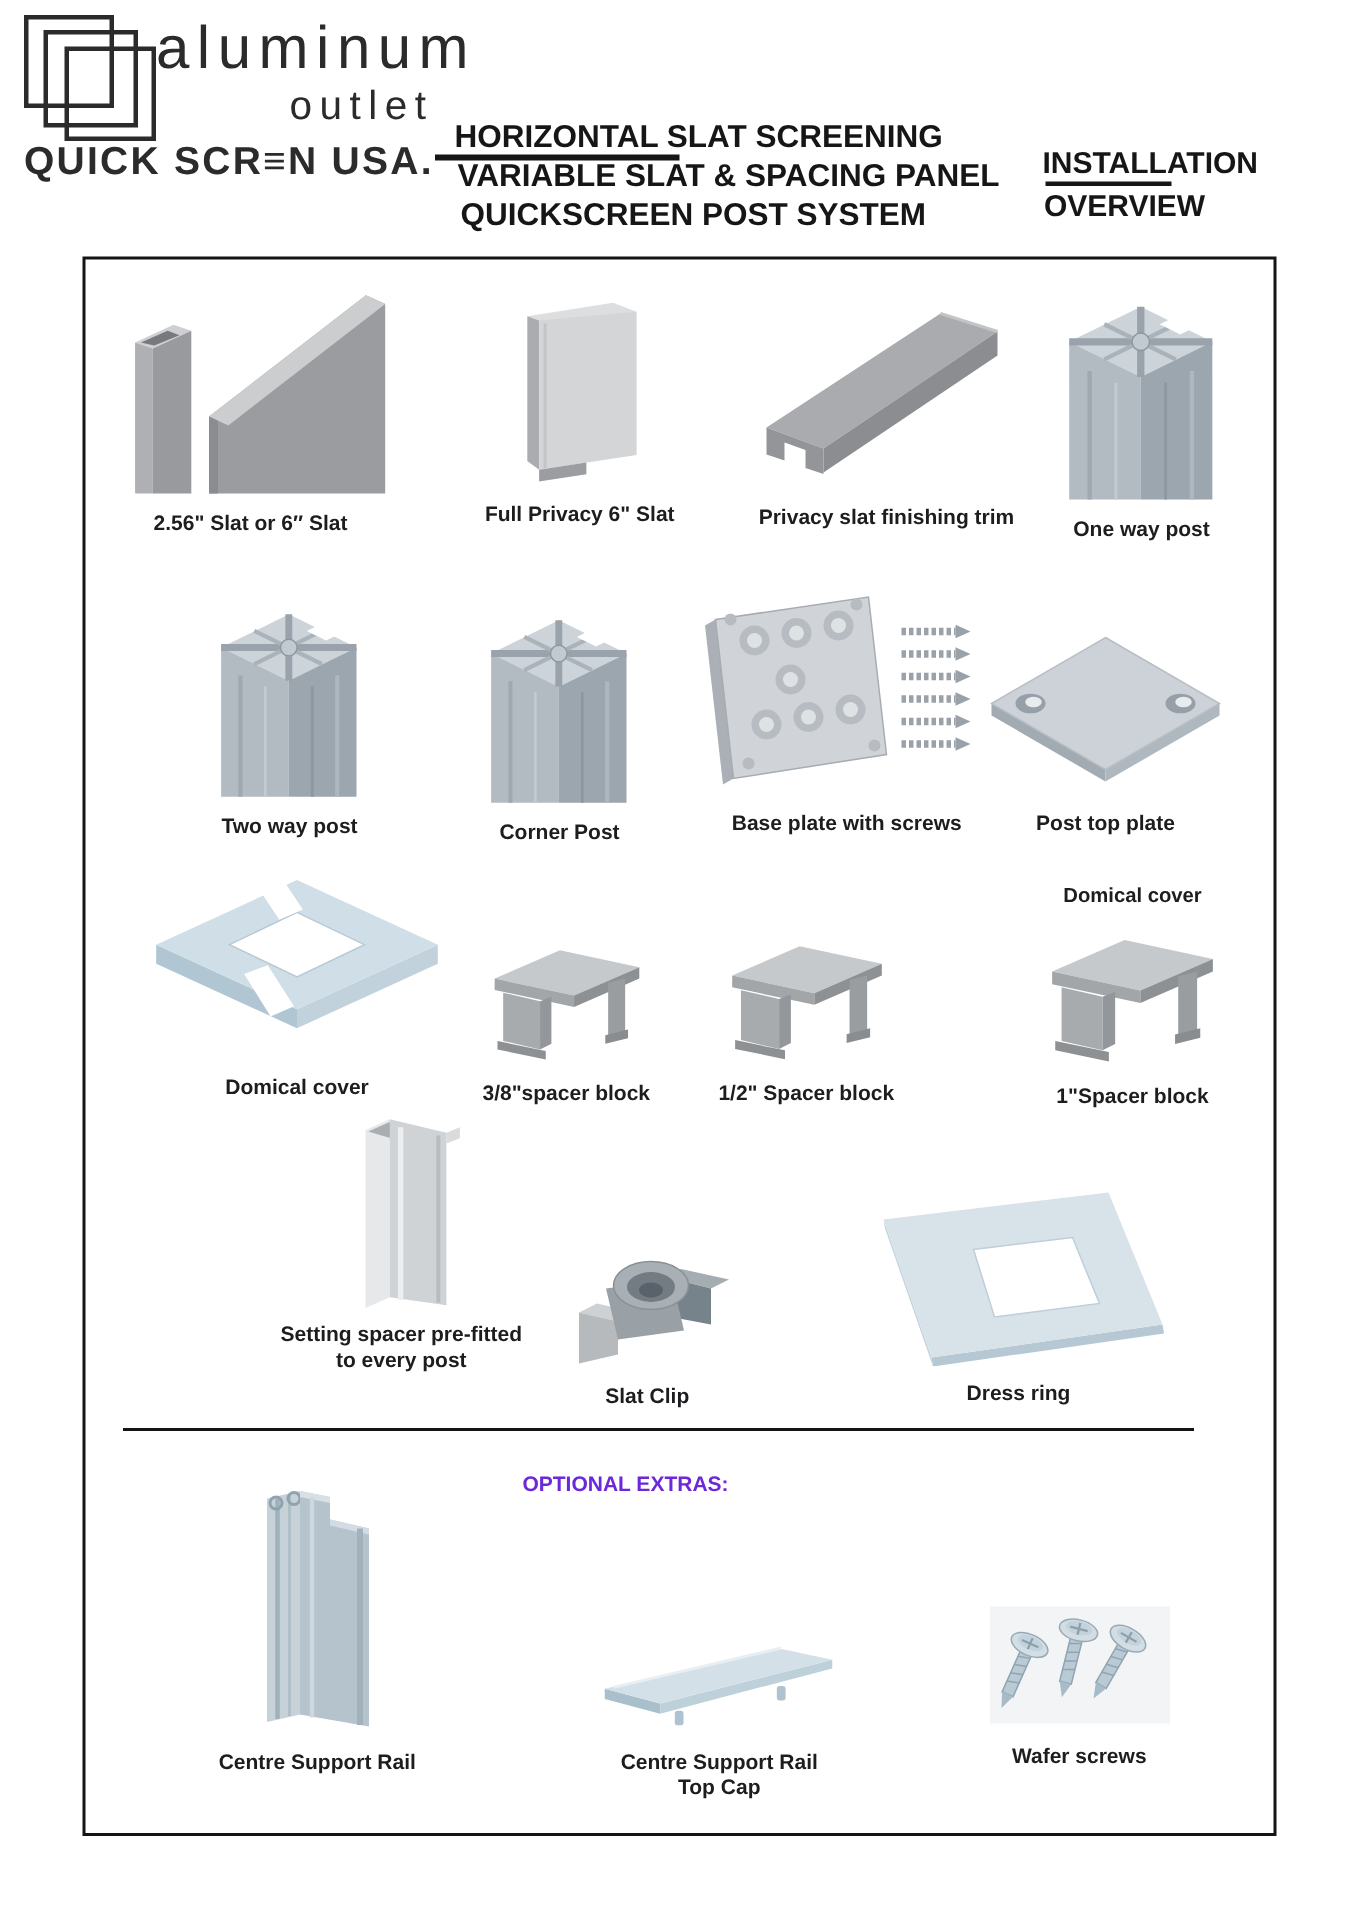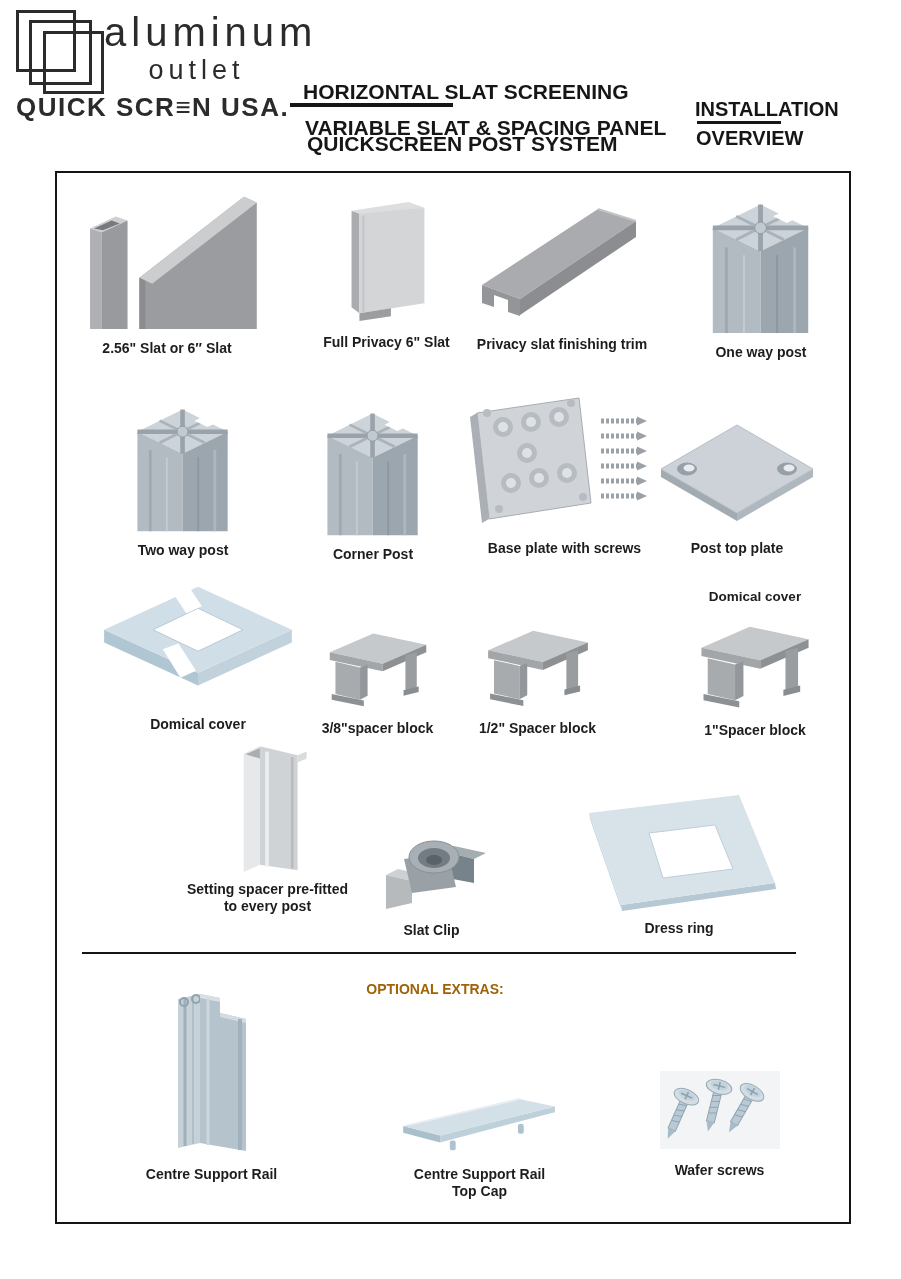--- a/index.html
+++ b/index.html
@@ -15,7 +15,7 @@
   .sq3{left:29px;top:23px;width:55px;height:57px;}
   .logo-title{position:absolute;left:104px;top:10px;width:200px;font-size:40px;
     letter-spacing:5px;color:#2b2b2b;font-weight:400;}
-  .logo-subtitle{position:absolute;left:104px;top:55px;width:185px;text-align:center;
+  .logo-subtitle{position:absolute;left:104px;top:55px;width:185px;text-align:right;
     font-size:27px;letter-spacing:5px;color:#2b2b2b;font-weight:400;}
   .brand-line{position:absolute;left:16px;top:92px;font-size:26px;letter-spacing:1.5px;
     color:#2b2b2b;font-weight:700;white-space:pre;}

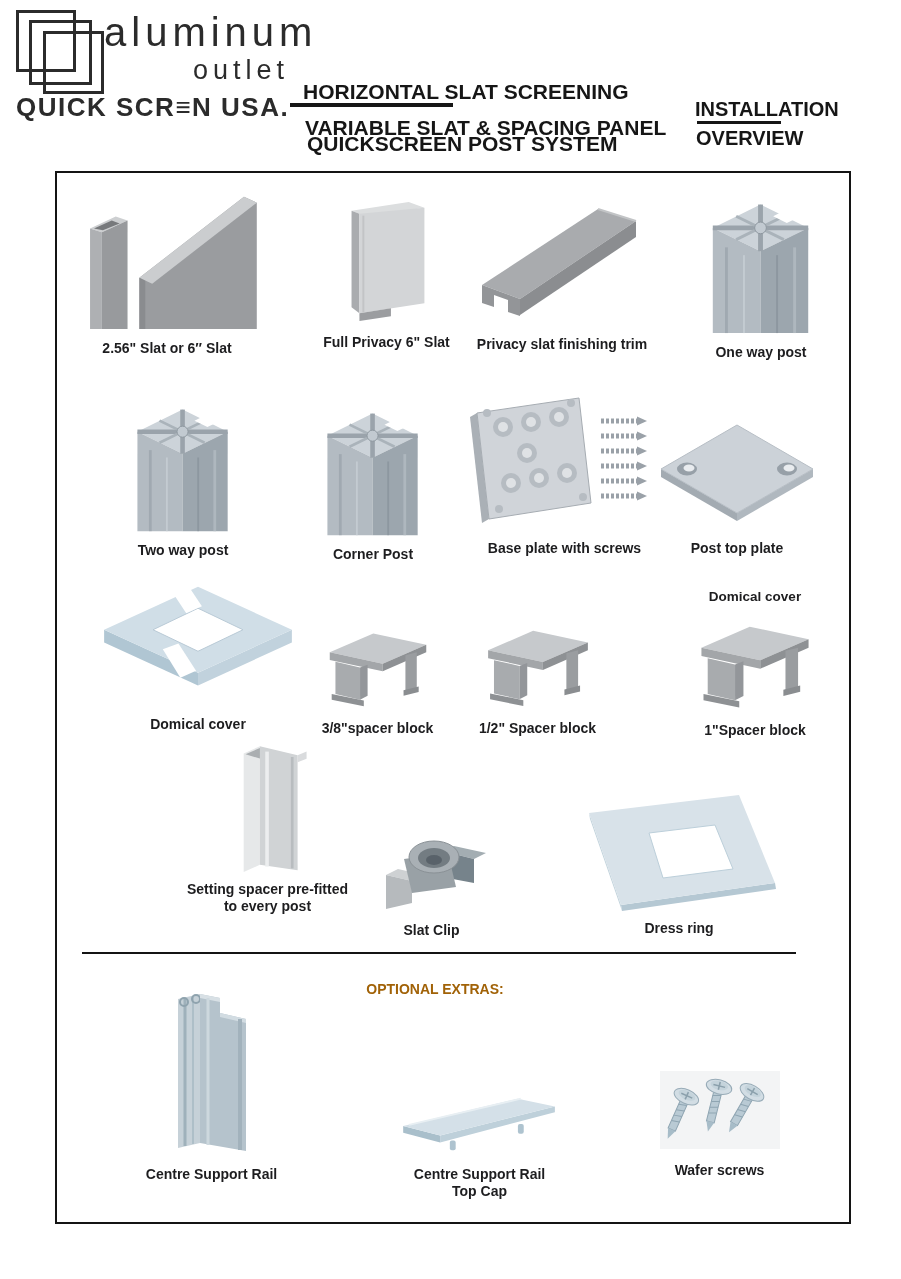--- a/index.html
+++ b/index.html
@@ -22,7 +22,7 @@
   
   .t-line{position:absolute;font-weight:bold;color:#161616;font-size:21px;white-space:pre;}
   .t1{left:303px;top:80px;}
-  .t2{left:305px;top:106px;margin-top:10px;}
+  .t2{left:305px;top:106px;}
   .t3{left:307px;top:132px;text-align:center;}
   .u1{position:absolute;left:290px;top:103px;width:163px;height:4px;background:#161616;}
   .side1{left:695px;top:98px;font-size:20px;}

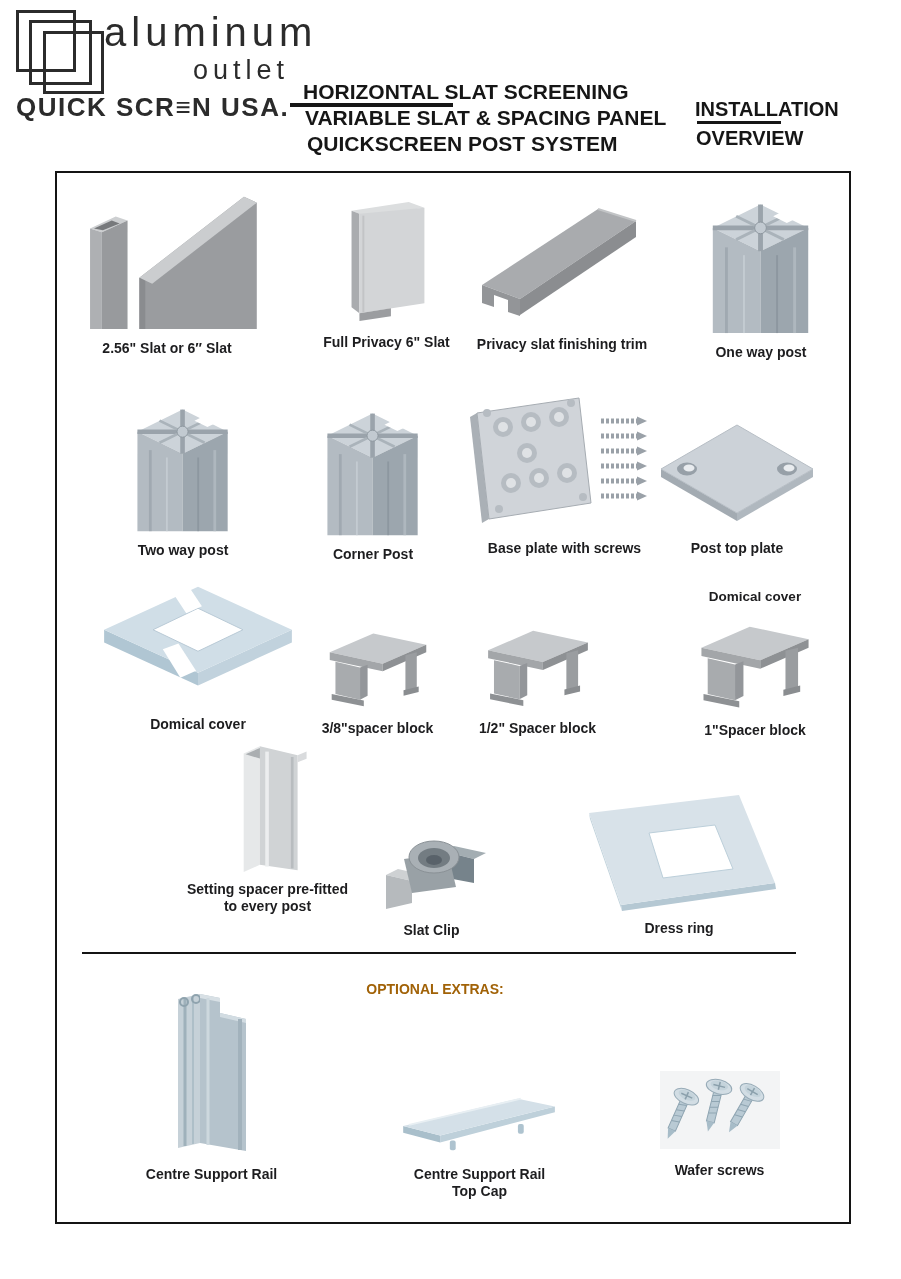--- a/index.html
+++ b/index.html
@@ -117,7 +117,7 @@
     <div class="plabel">Full Privacy 6" Slat</div>
   </div>
 
-  <div class="cell" style="left:396px;top:8px;width:218px;height:172px">
+  <div class="cell" style="left:425px;top:8px;width:218px;height:172px">
     <svg class="img" width="185" height="140" viewBox="0 0 185 140">
       <polygon points="12,98 128,22 166,34 50,112" fill="#a9abae"></polygon>
       <polygon points="166,34 166,50 50,128 50,112" fill="#8b8d90"></polygon>

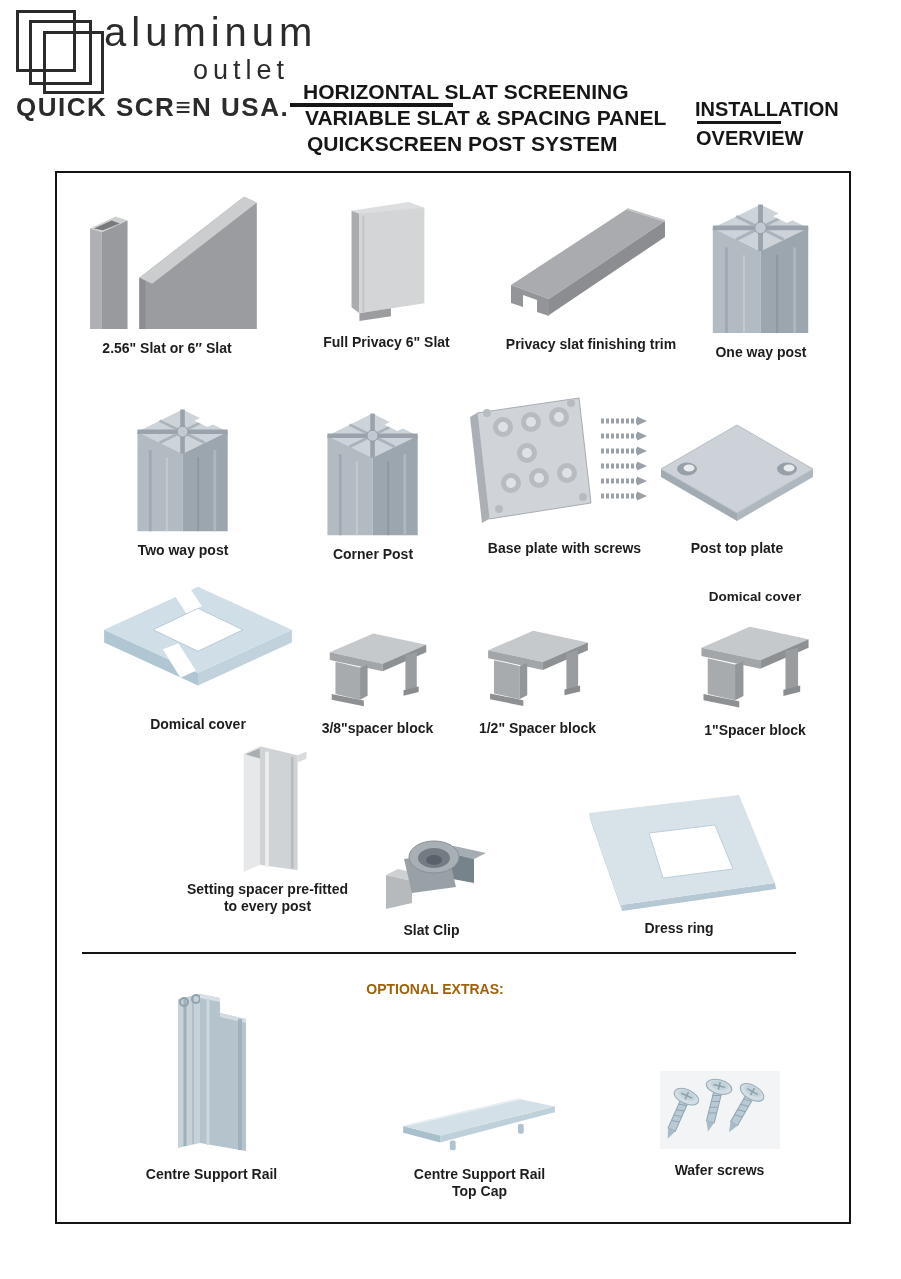--- a/index.html
+++ b/index.html
@@ -134,7 +134,7 @@
     <div class="plabel">One way post</div>
   </div>
 
-  <div class="cell" style="left:42px;top:214px;width:168px;height:172px">
+  <div class="cell" style="left:52px;top:214px;width:168px;height:172px">
     <svg class="img" width="106" height="140" viewBox="0 0 115 152">
       <use href="#post-shape"></use>
     </svg>

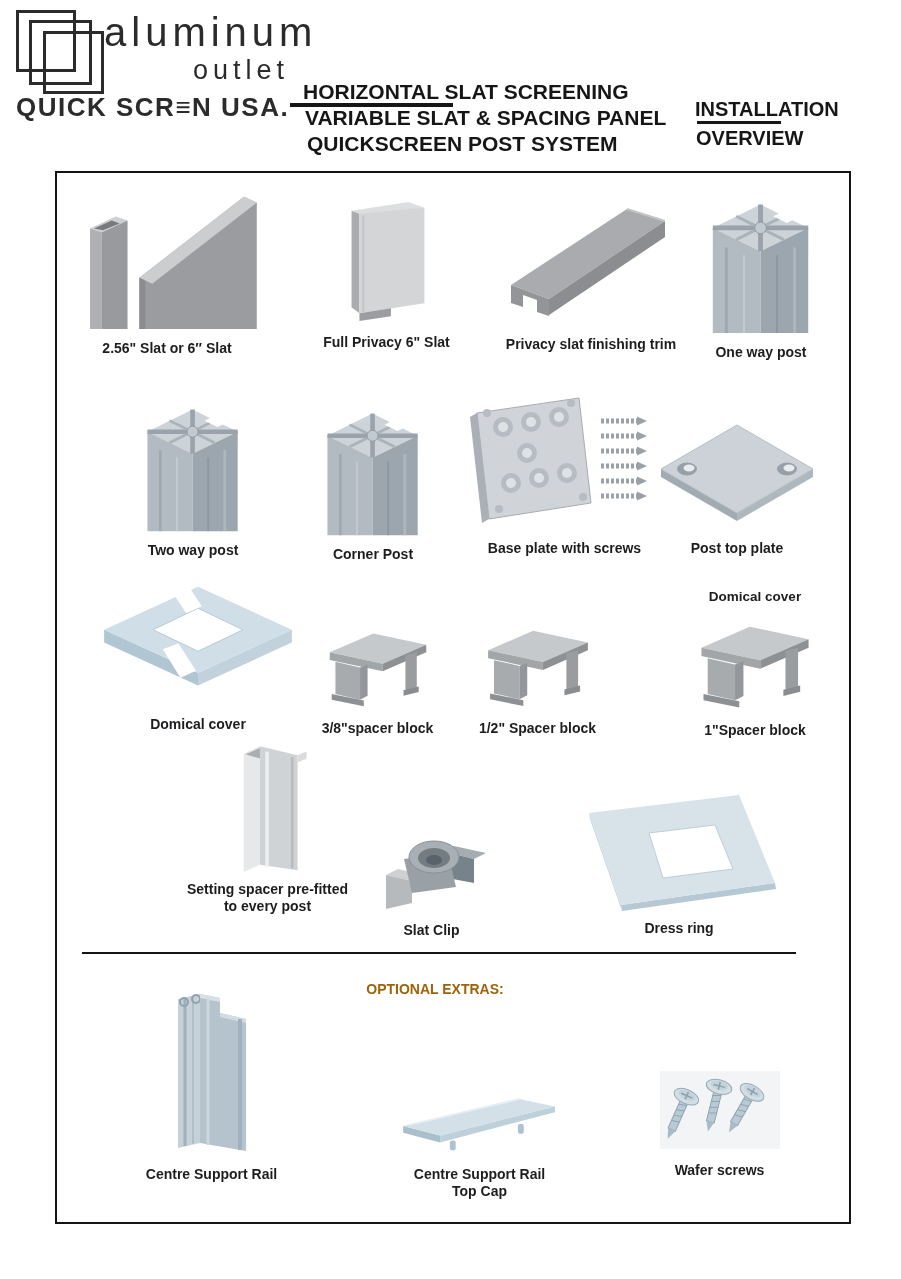--- a/index.html
+++ b/index.html
@@ -38,8 +38,8 @@
     color:#1d1d1f;white-space:pre;}
   .note{font-weight:bold;font-size:13.5px;color:#1d1d1f;margin-bottom:12px;}
   .divider{position:absolute;left:25px;top:779px;width:714px;height:2px;background:#141414;}
-  .opt-head{position:absolute;left:288px;top:808px;width:180px;text-align:center;
-    font-weight:bold;font-size:14px;color:#a16207;}
+  .opt-head{position:absolute;left:270px;top:808px;width:180px;text-align:center;
+    font-weight:bold;font-size:14px;color:#6d28d9;}
 </style>
 </head>
 <body>

